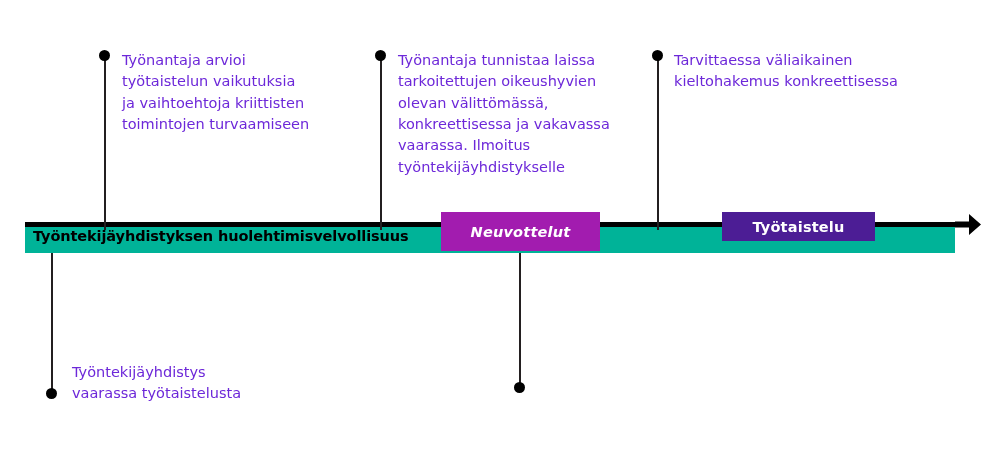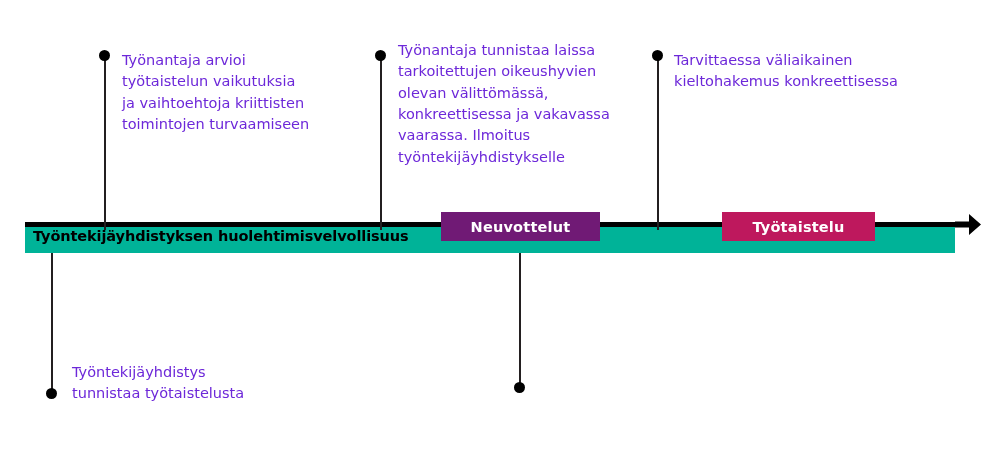--- a/index.html
+++ b/index.html
@@ -107,7 +107,7 @@
 
   
   .ann-a        { left: 122px; top: 50px;  width: 250px; }
-  .ann-b        { left: 398px; top: 40px;  width: 230px; }
+  .ann-b        { left: 398px; top: 50px;  width: 230px; }
   .ann-c        { left: 674px; top: 50px;  width: 300px; }
   
   .ann-d        { left: 72px;  top: 362px; width: 250px; }

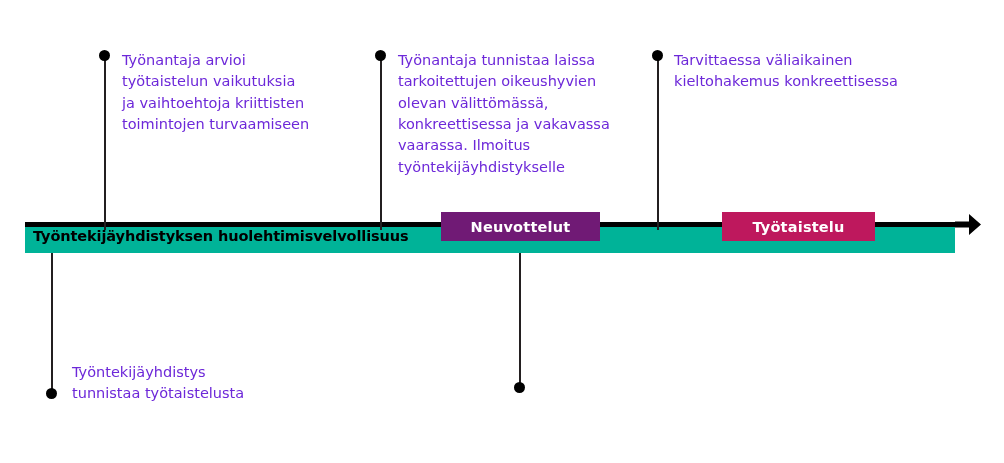--- a/index.html
+++ b/index.html
@@ -71,8 +71,9 @@
     left: 441px;
     top: 212px;
     width: 159px;
-    height: 29px;
-    background: #701a75;
+    height: 39px;
+    background: #a21caf;
+    font-style: italic;
   }
   .phase-industrial-action {
     left: 722px;

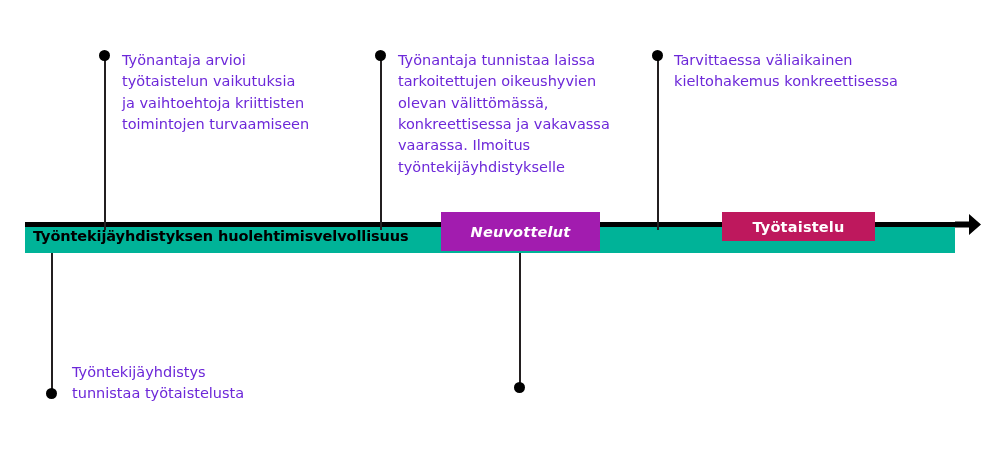--- a/index.html
+++ b/index.html
@@ -80,7 +80,7 @@
     top: 212px;
     width: 153px;
     height: 29px;
-    background: #be185d;
+    background: #4c1d95;
   }
 
   

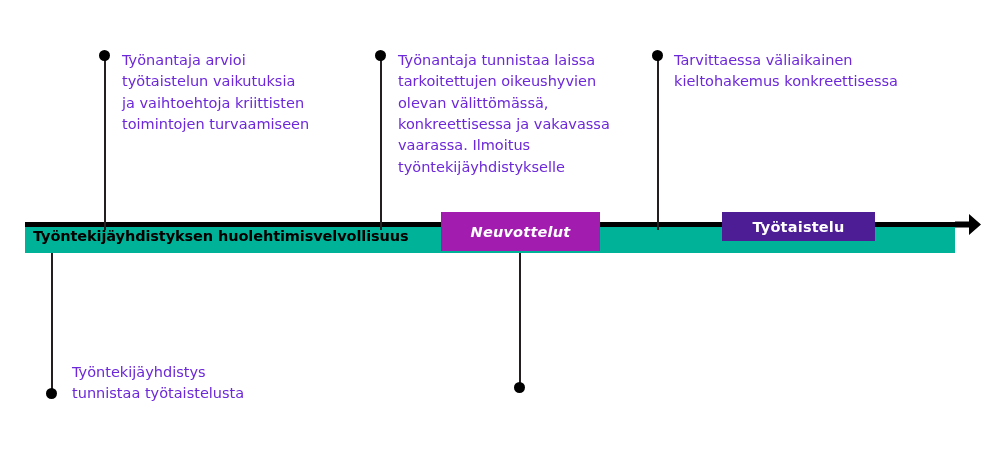--- a/index.html
+++ b/index.html
@@ -180,7 +180,7 @@
 kieltohakemus konkreettisessa</div>
 
   <div class="annotation ann-d">Työntekijäyhdistys
-tunnistaa työtaistelusta</div>
+vaarassa työtaistelusta</div>
 
 
 </div>

